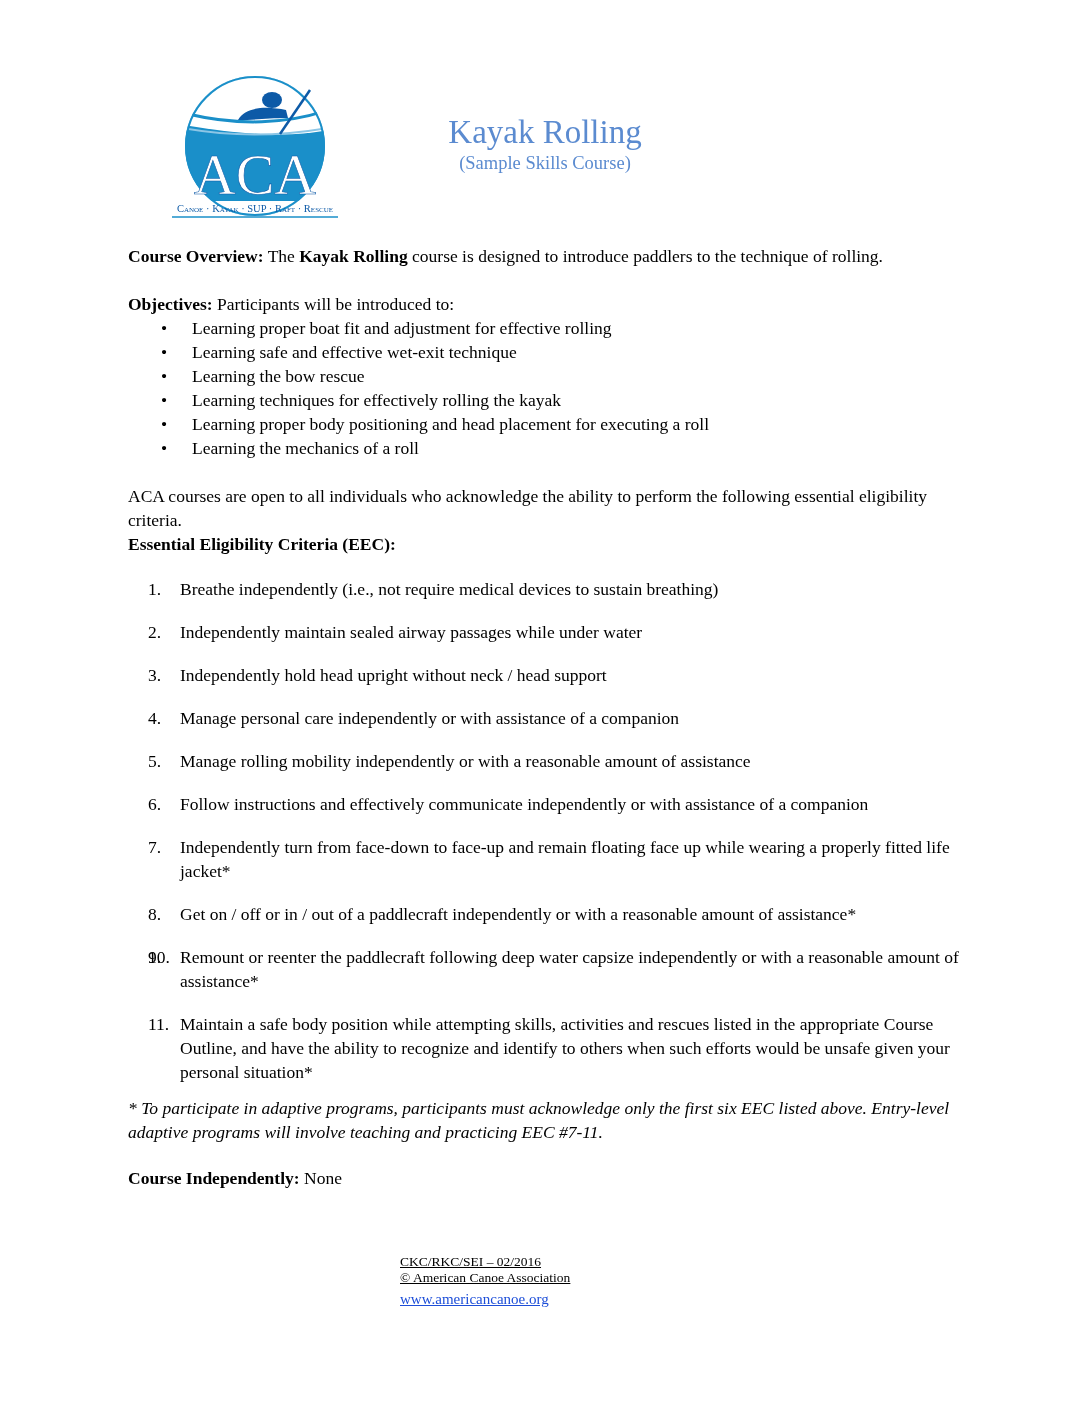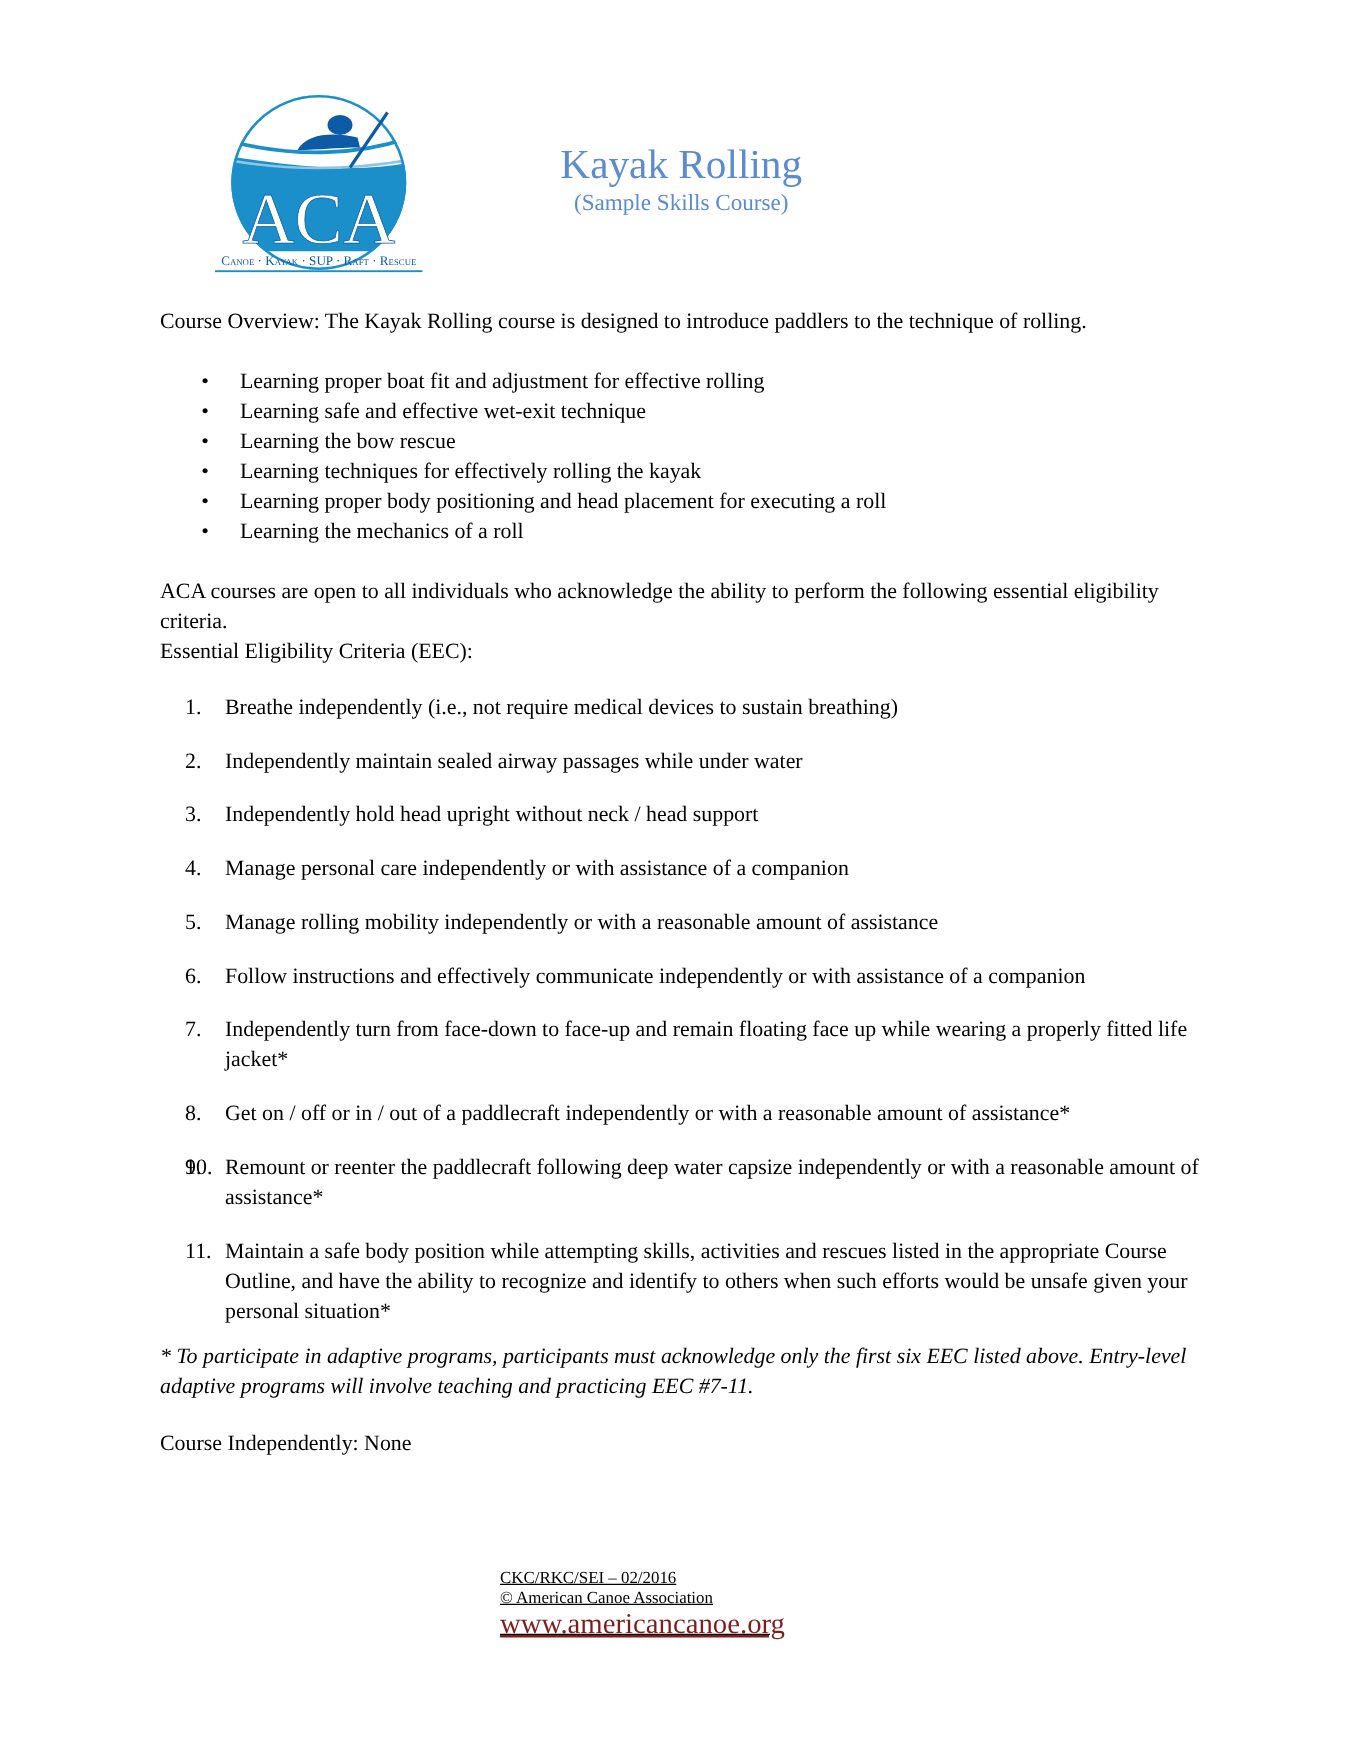--- a/index.html
+++ b/index.html
@@ -14,7 +14,7 @@
     .subtitle { font-size: 18.5px; line-height: 22px; }
     .content { position: absolute; left: 128px; top: 244px; width: 840px; }
     p { margin: 0; }
-    b { font-weight: normal; }
+    b { font-weight: bold; }
     .gap { height: 24px; }
     ul.bullets { list-style: none; margin: 0; padding: 0; }
     ul.bullets li { position: relative; padding-left: 64px; }

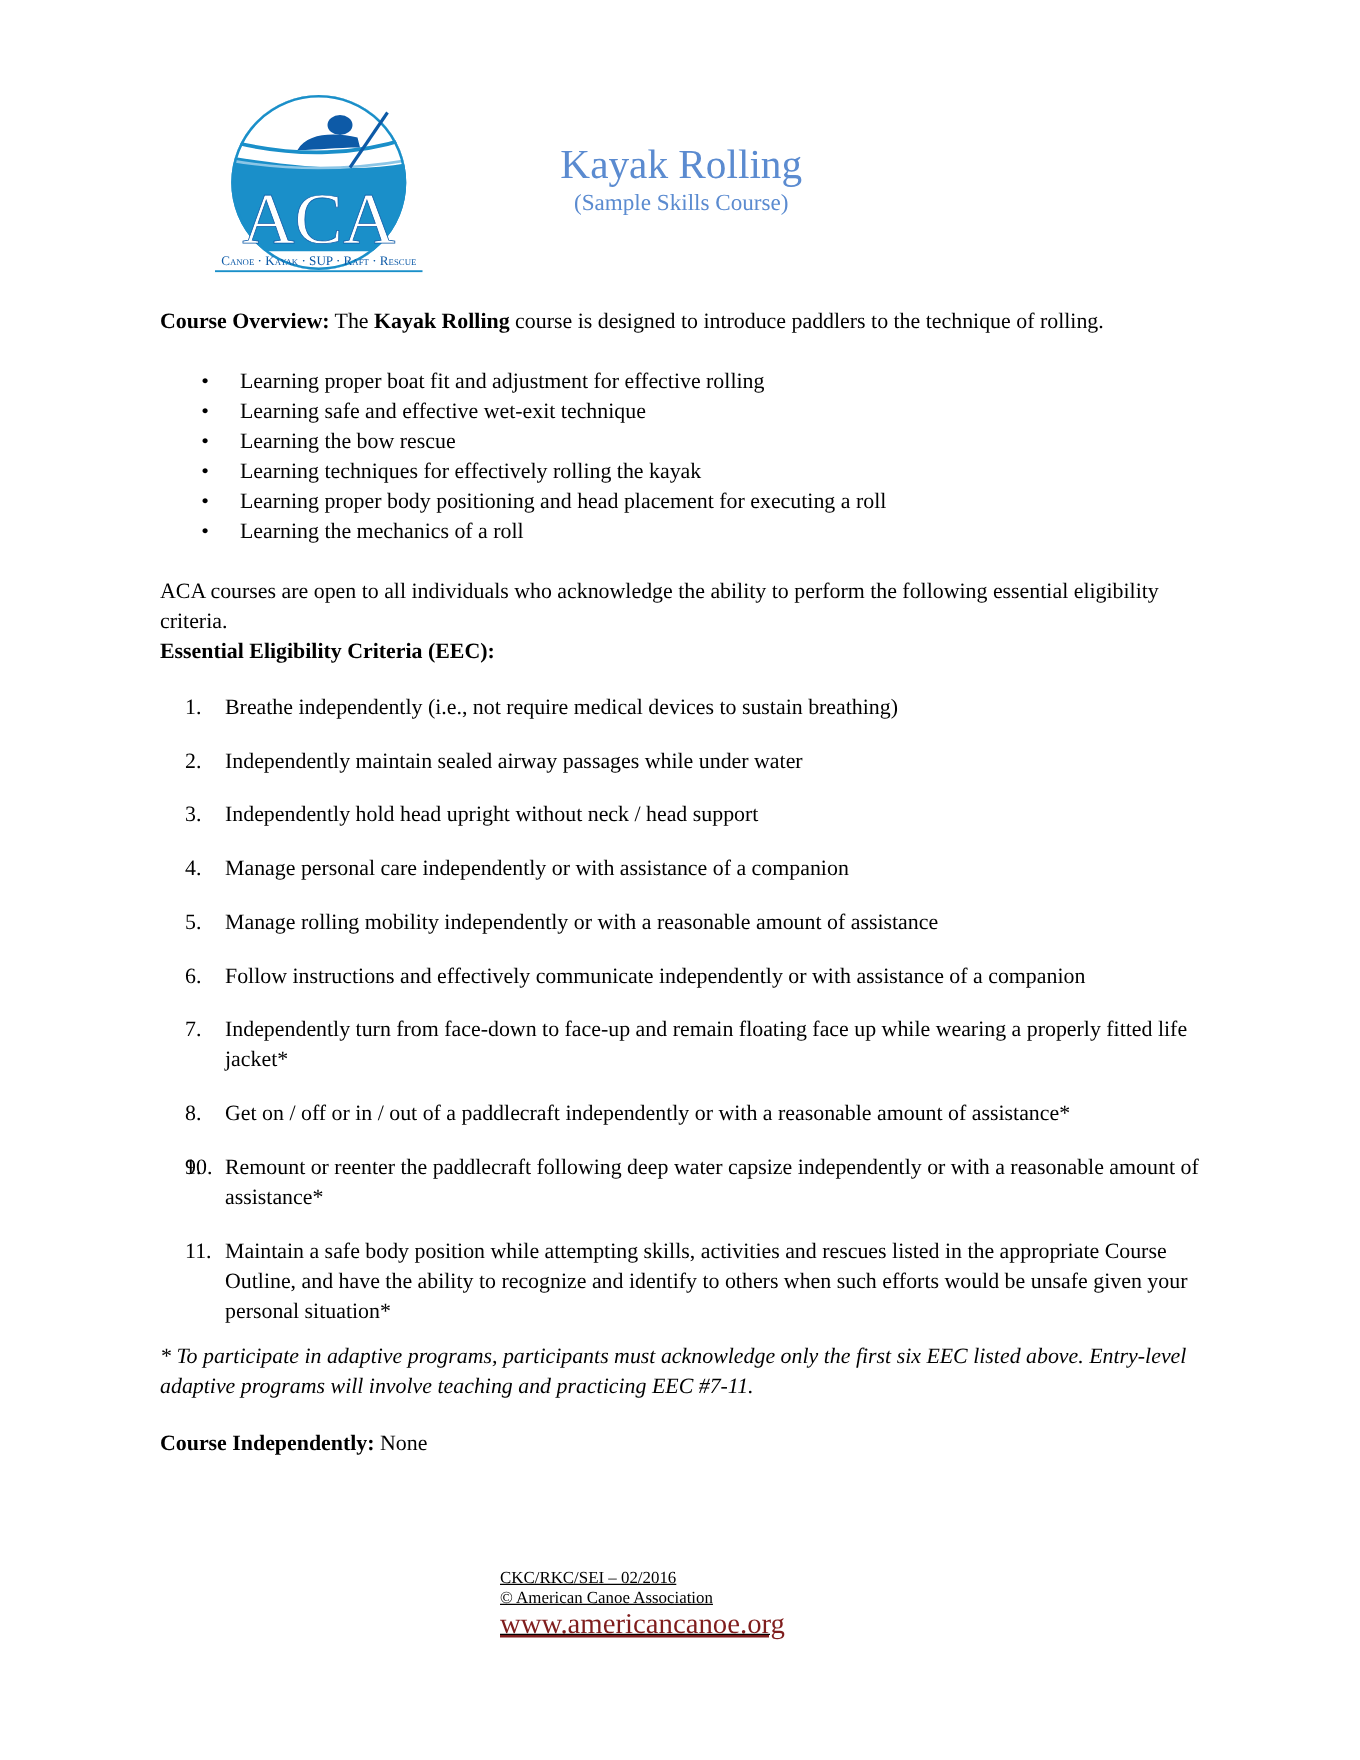--- a/index.html
+++ b/index.html
@@ -66,6 +66,9 @@
   </p>
   <div class="gap"></div>
 
+  <p>
+    <b>Objectives:</b><span> Participants will be introduced to:</span>
+  </p>
   <ul class="bullets">
     <li><span class="dot">•</span><span>Learning proper boat fit and adjustment for effective rolling</span></li>
     <li><span class="dot">•</span><span>Learning safe and effective wet-exit technique</span></li>

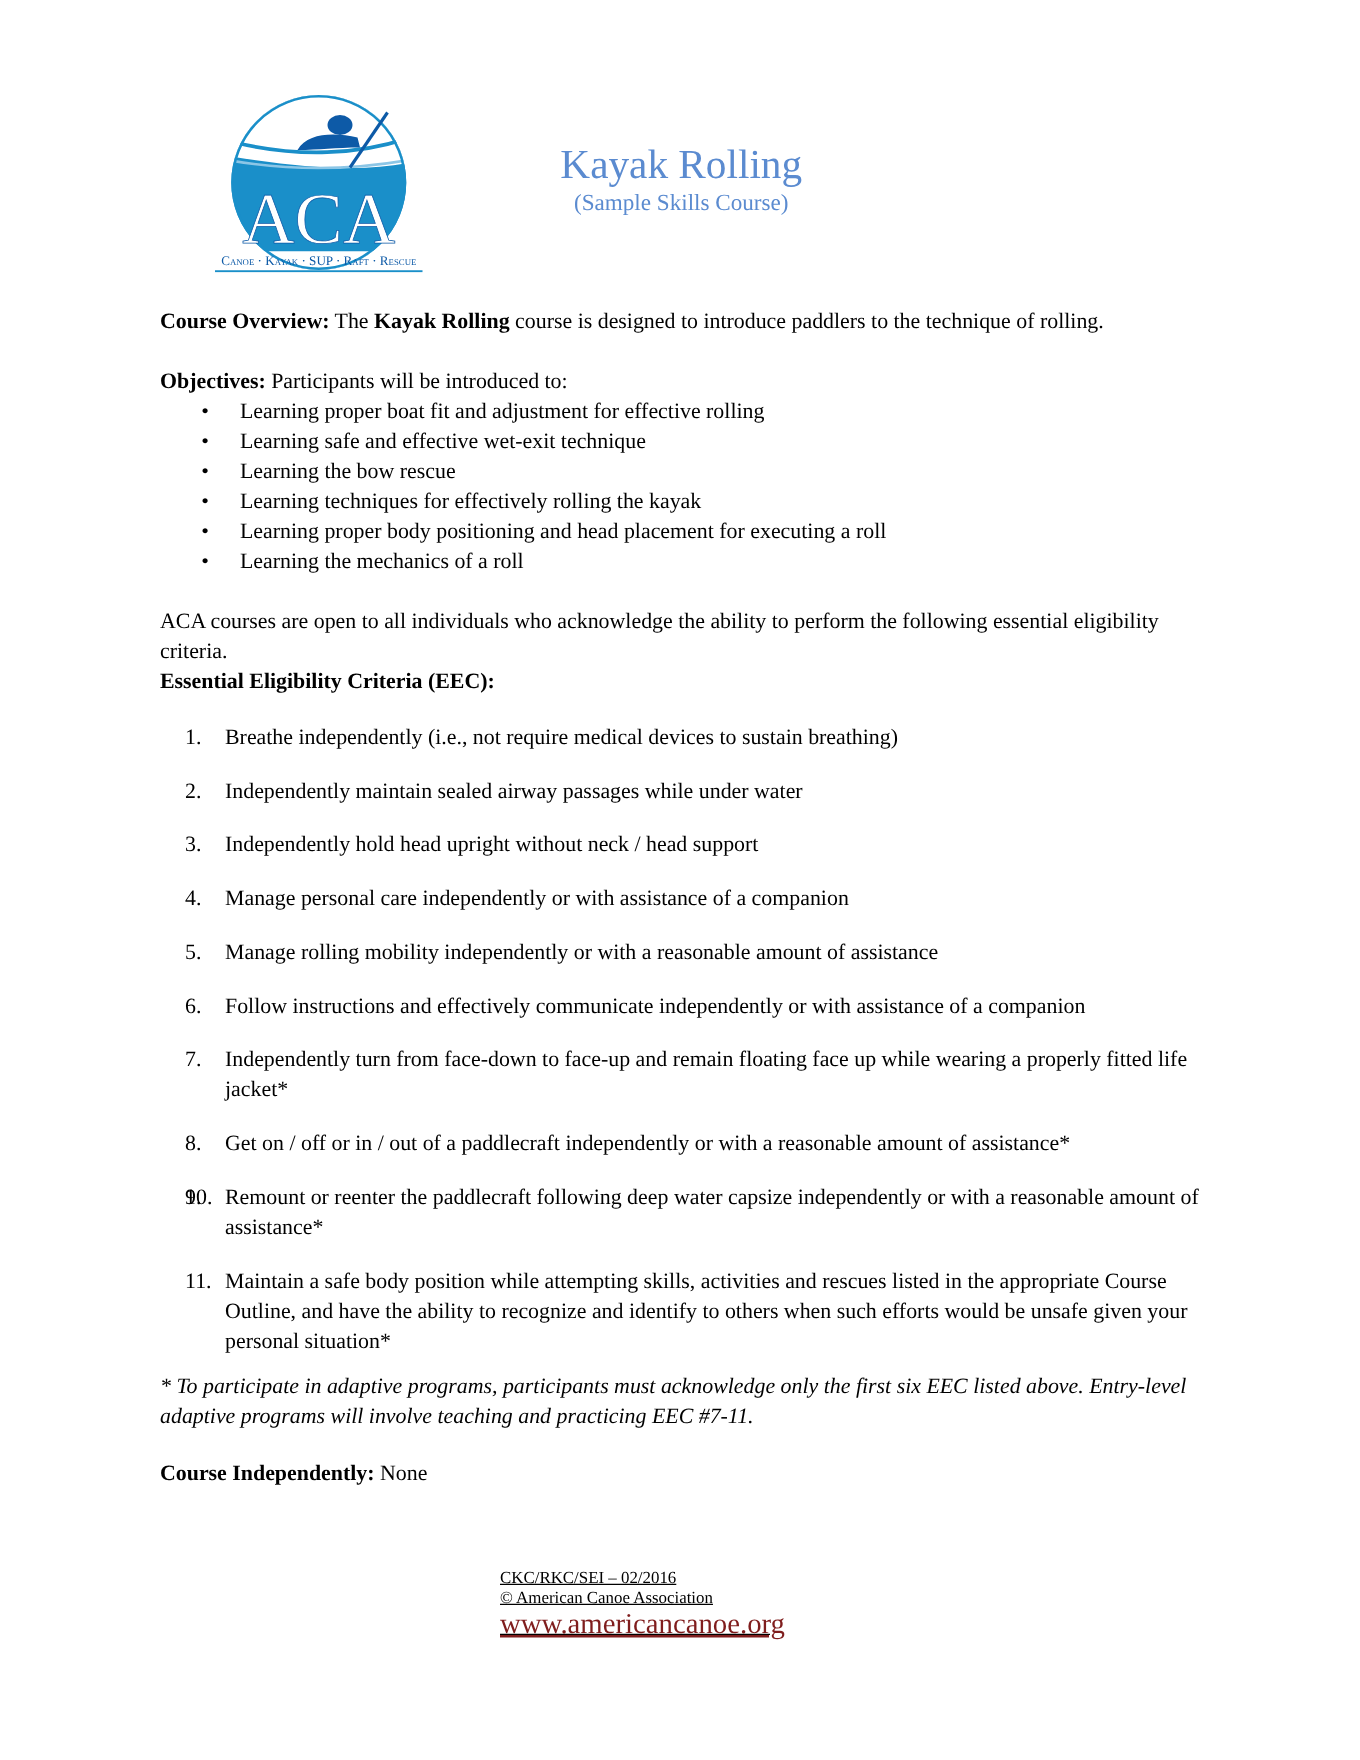--- a/index.html
+++ b/index.html
@@ -26,7 +26,7 @@
     .footer { position: absolute; left: 400px; top: 1254px; width: 290px; text-align: left; text-decoration: underline; }
     .footer .code { font-size: 13.5px; line-height: 16px; }
     .footer .copy { font-size: 13.5px; line-height: 16px; }
-    .footer a { font-size: 23px; line-height: 26px; color: #7f1d1d; text-decoration: underline; }
+    .footer a { font-size: 15px; line-height: 26px; color: #1d4ed8; text-decoration: underline; }
   </style>
 </head>
 <body>

